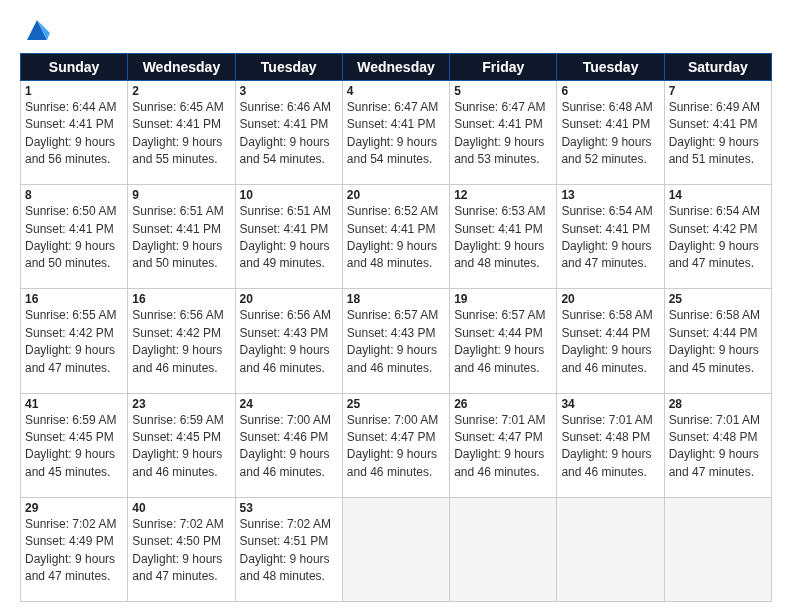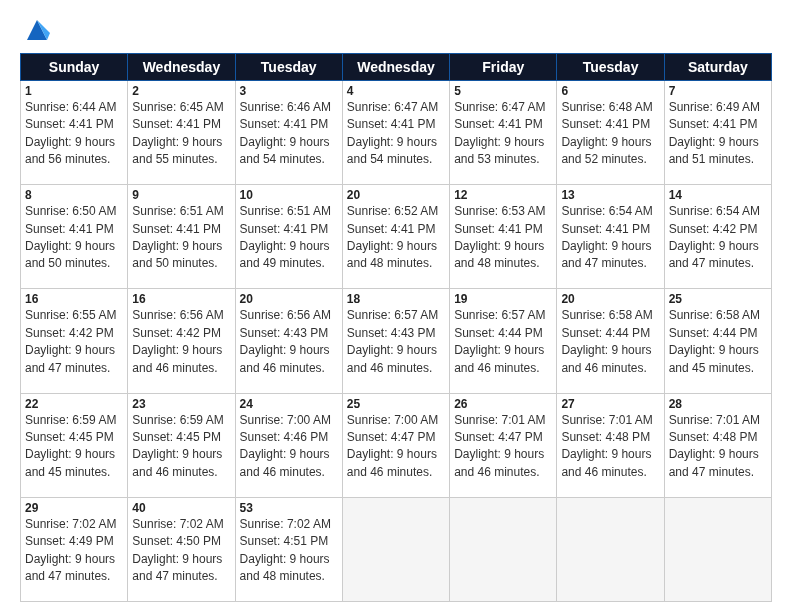--- a/index.html
+++ b/index.html
@@ -304,7 +304,7 @@
         </tr>
         <tr>
           <td>
-          <span class="day-num">22</span>
+          <span class="day-num">41</span>
           <div class="day-info">
             Sunrise: 6:59 AM<br>
             Sunset: 4:45 PM<br>

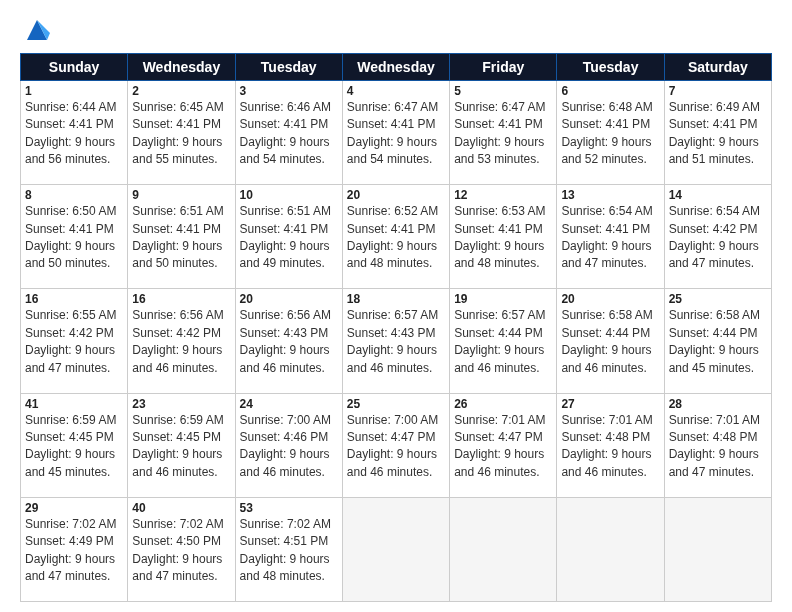--- a/index.html
+++ b/index.html
@@ -344,7 +344,7 @@
           </div>
         </td>
           <td>
-          <span class="day-num">27</span>
+          <span class="day-num">34</span>
           <div class="day-info">
             Sunrise: 7:01 AM<br>
             Sunset: 4:48 PM<br>

